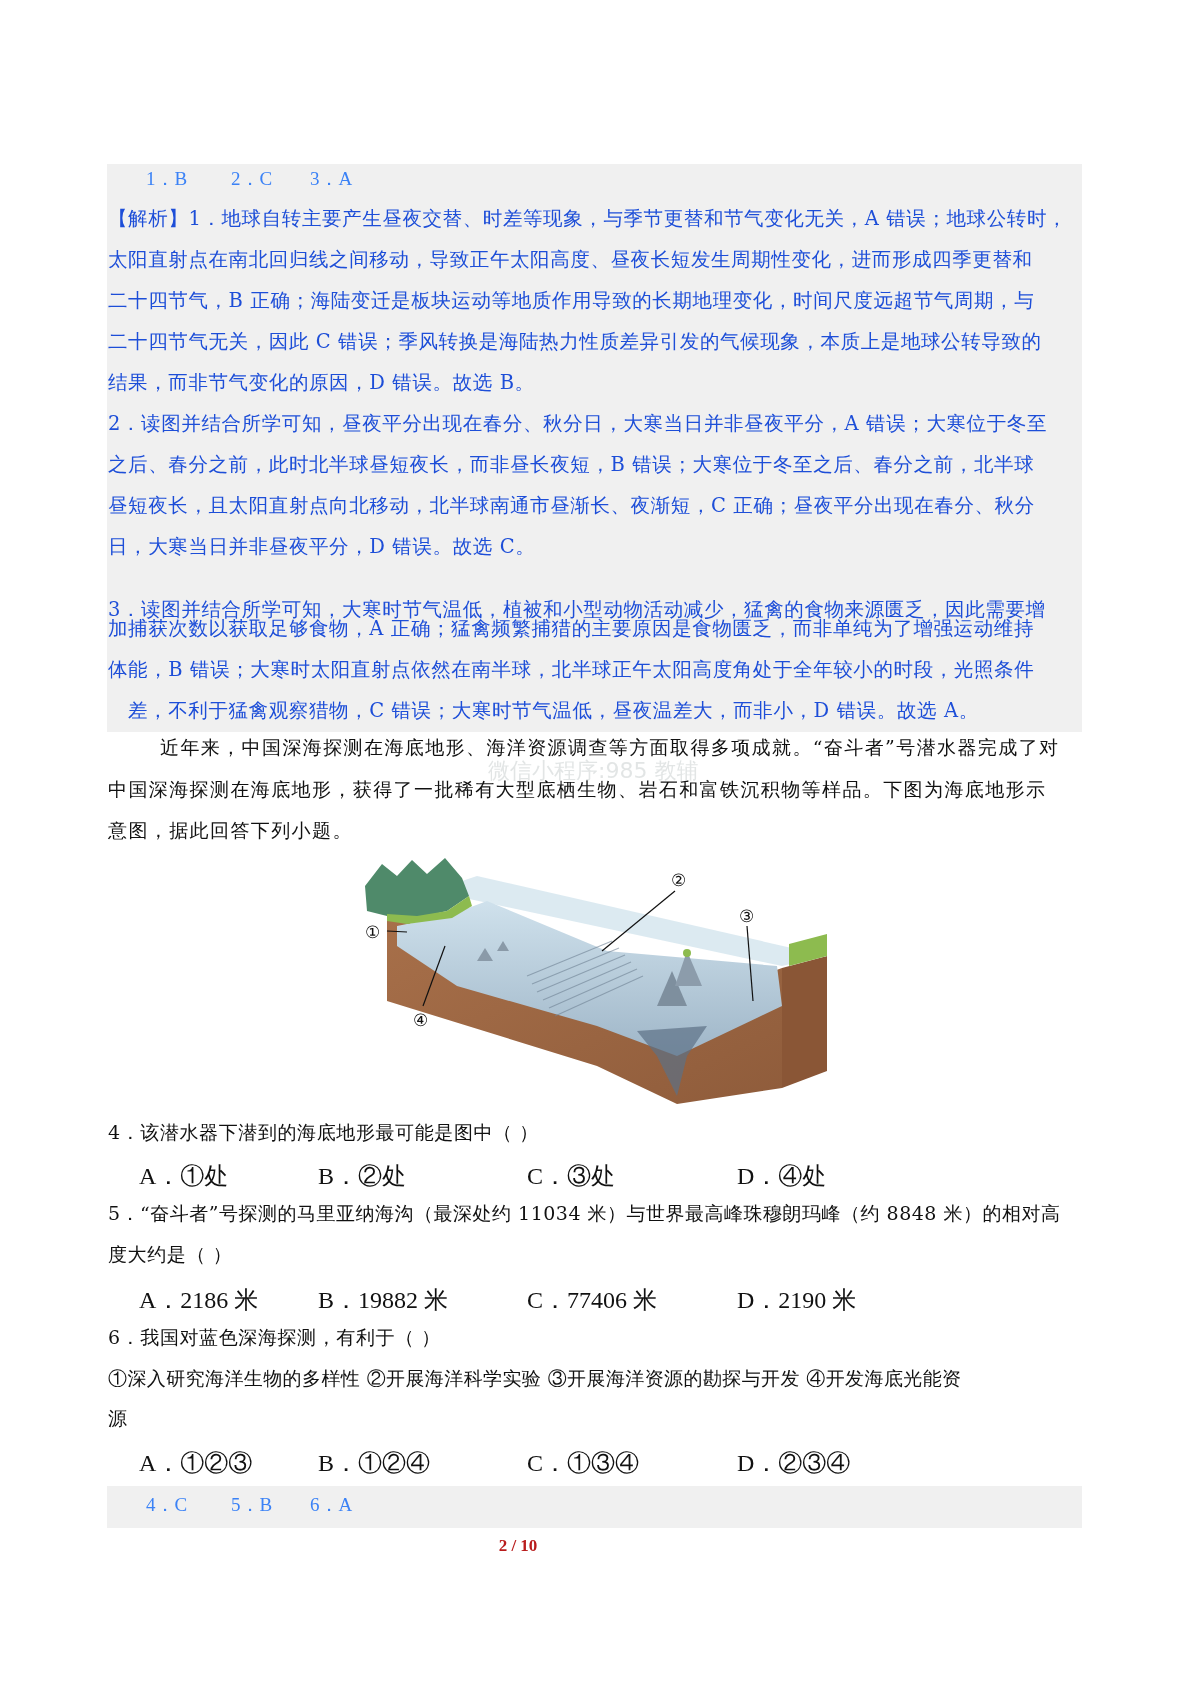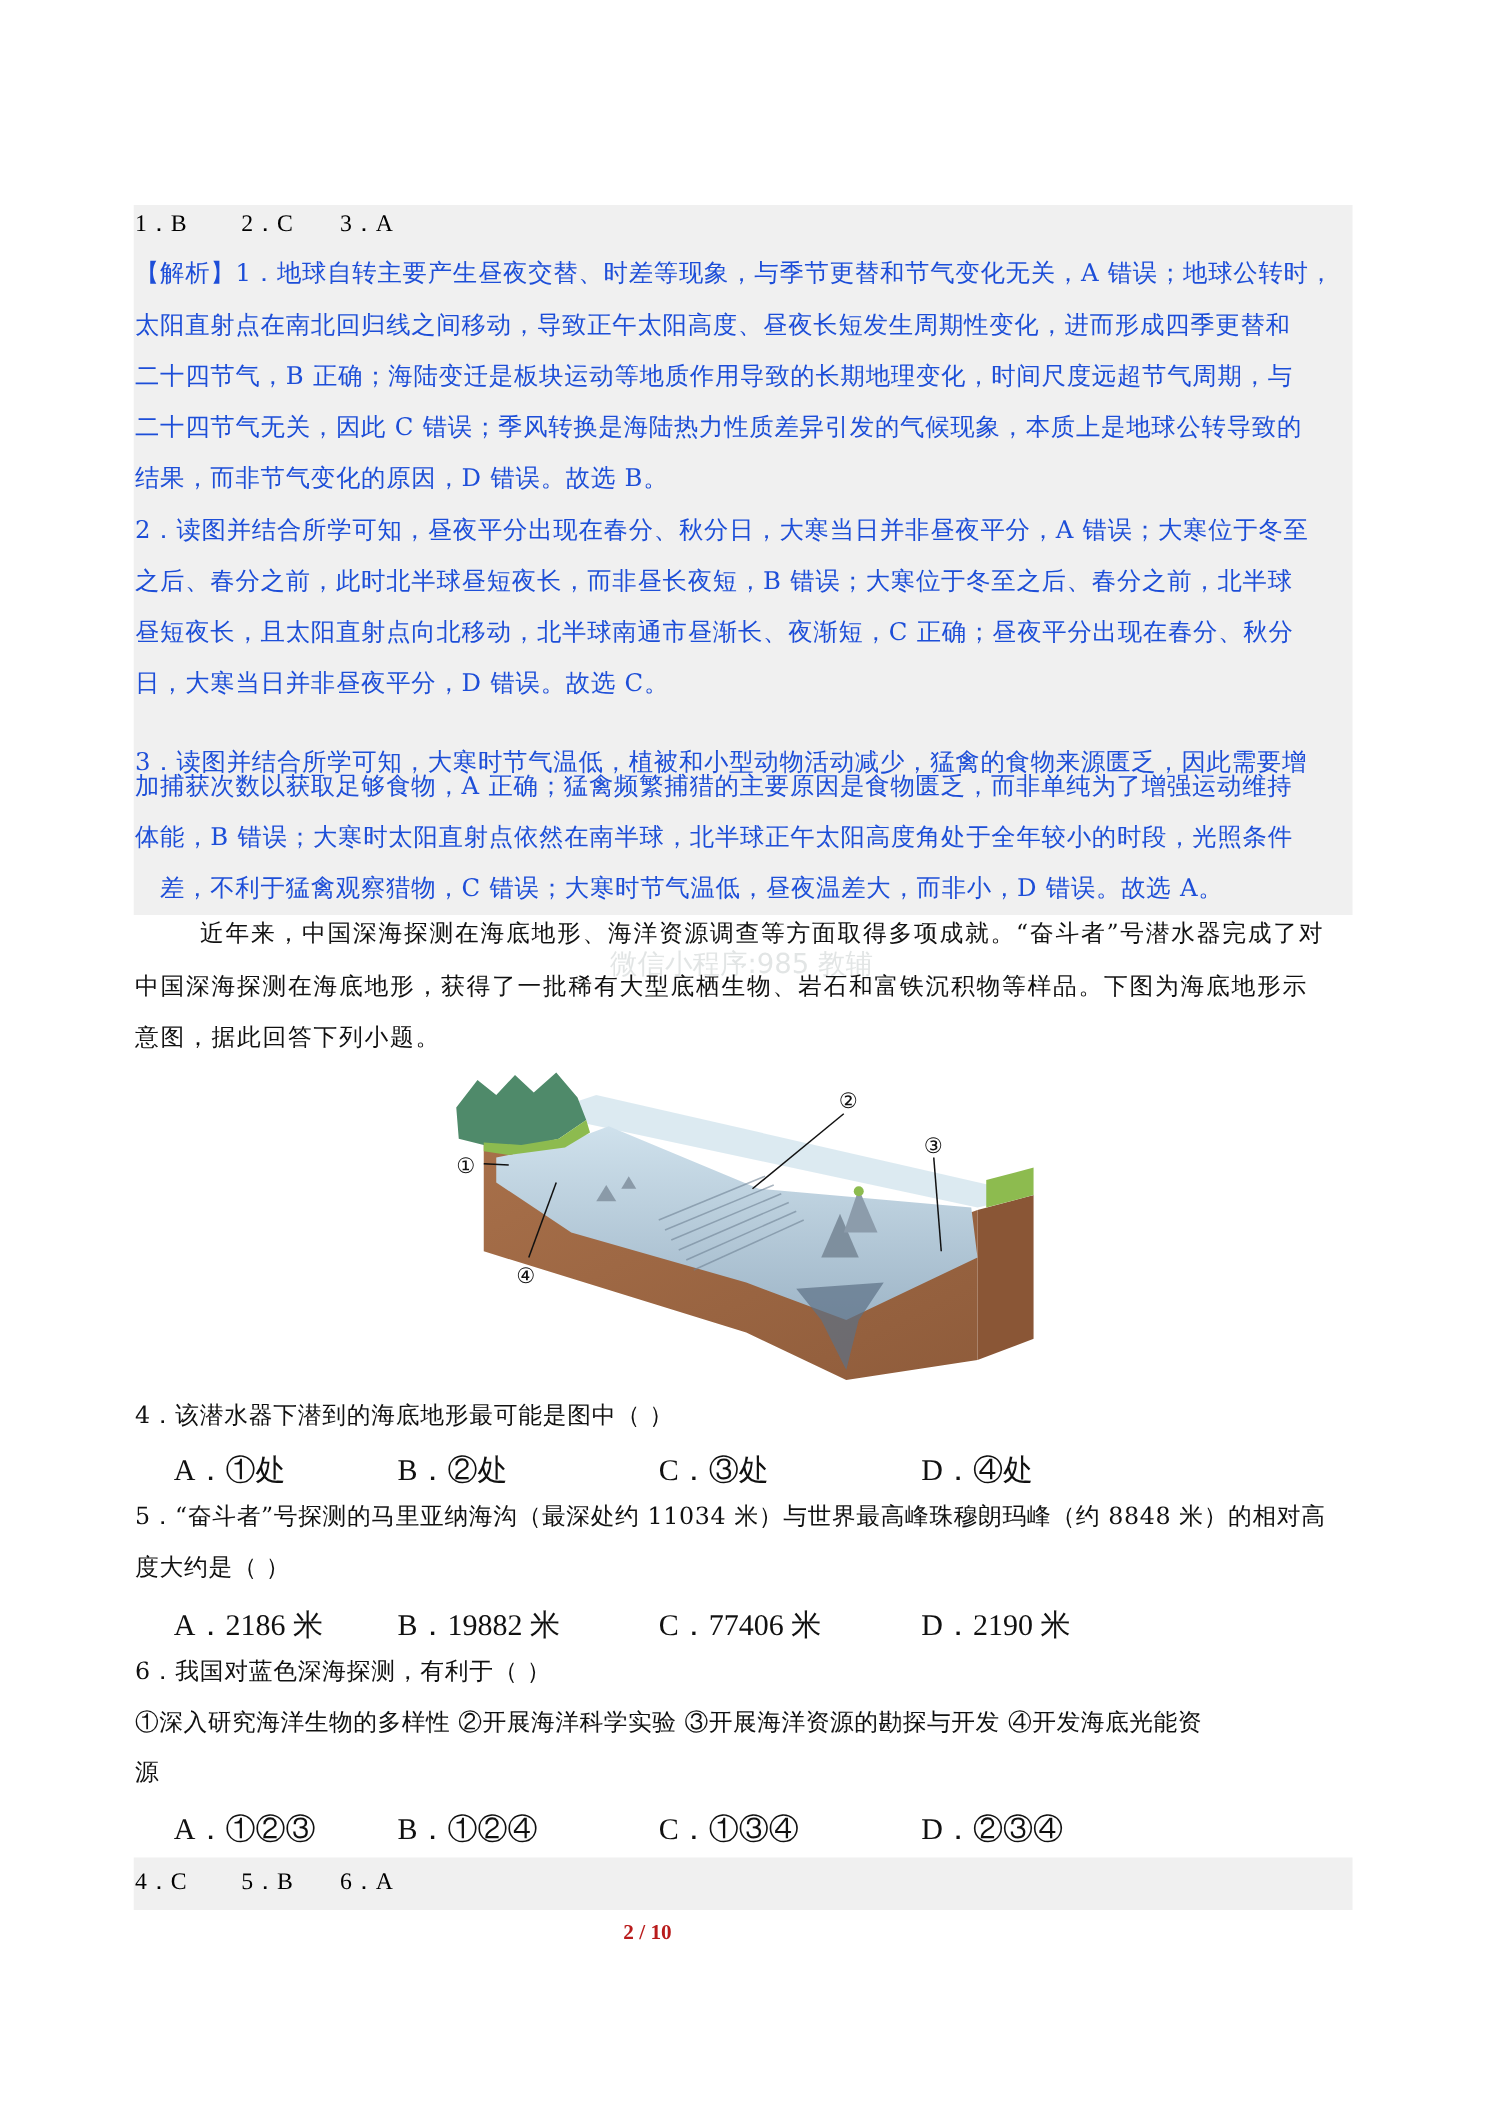--- a/index.html
+++ b/index.html
@@ -9,7 +9,7 @@
   .line { position: absolute; left: 108px; white-space: nowrap; font-size: 19.5px; line-height: 24px; letter-spacing: 0.6px; }
   .red-line { color: #1d4ed8; }
   .black-line { color: #111111; font-size: 19px; letter-spacing: 1.4px; }
-  .ans-key { position: absolute; font-family: "Liberation Serif", serif; font-size: 19px; color: #000000; }
+  .ans-key { position: absolute; font-family: "Liberation Serif", serif; font-size: 19px; color: #3b82f6; margin-left: 38px; }
   .opt { position: absolute; white-space: nowrap; font-size: 24px; color: #111; font-family: "Liberation Serif", "DejaVu Serif", serif; }
   .watermark { position: absolute; color: rgba(150,160,160,0.28); font-size: 22px; font-family: "DejaVu Sans", sans-serif; }
   .page-num { position: absolute; left: 0; width: 1036px; top: 1536px; text-align: center;

